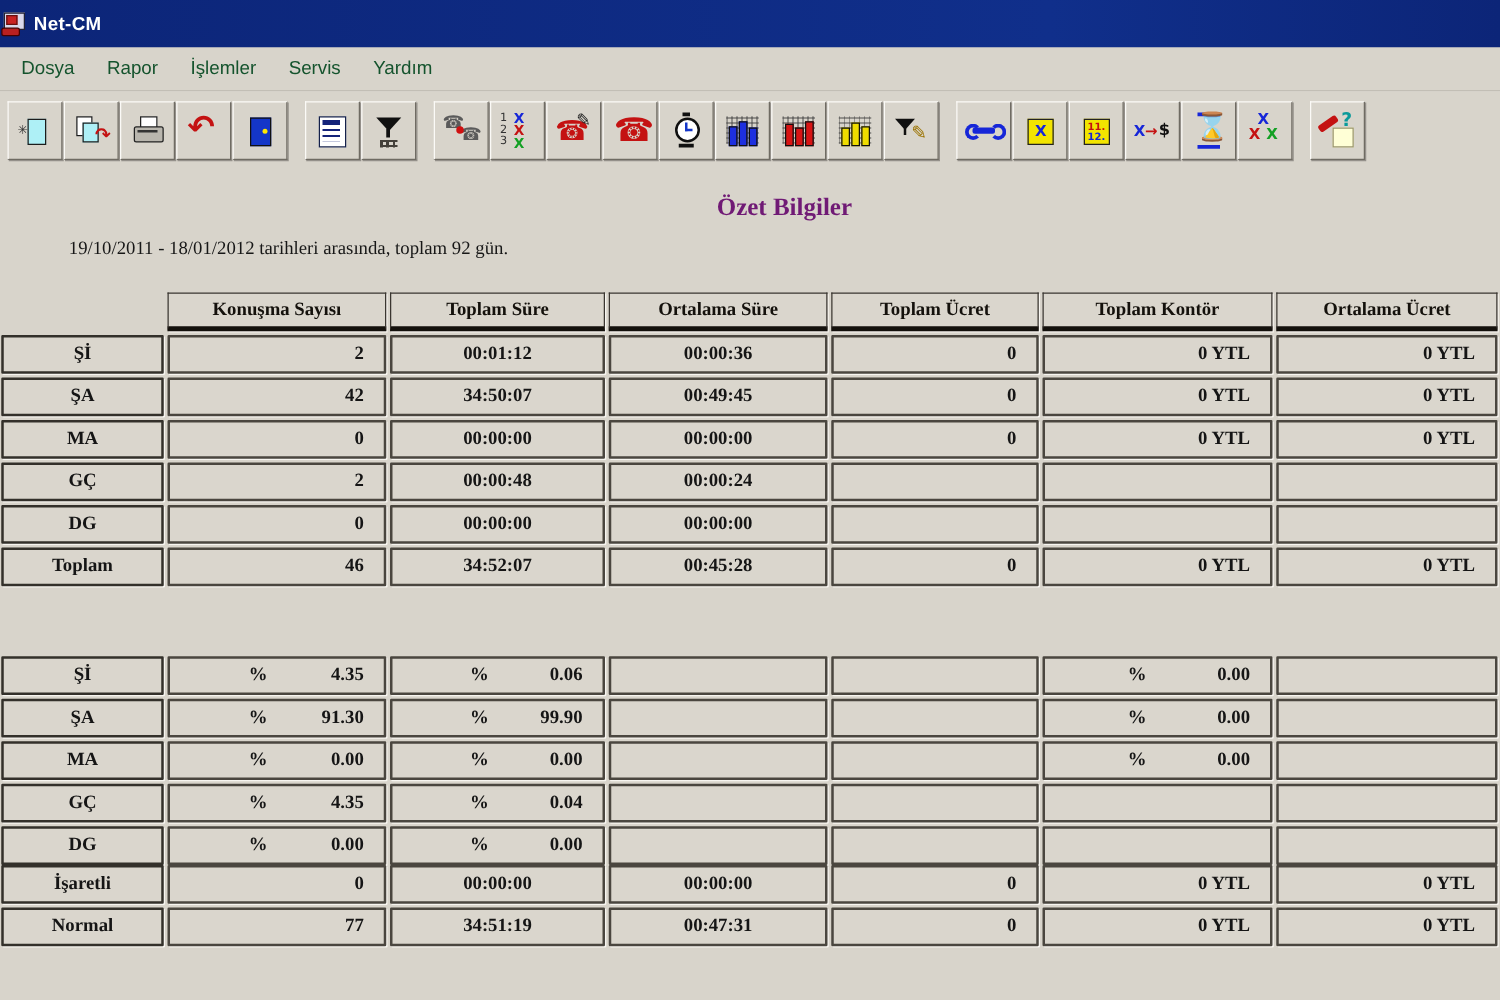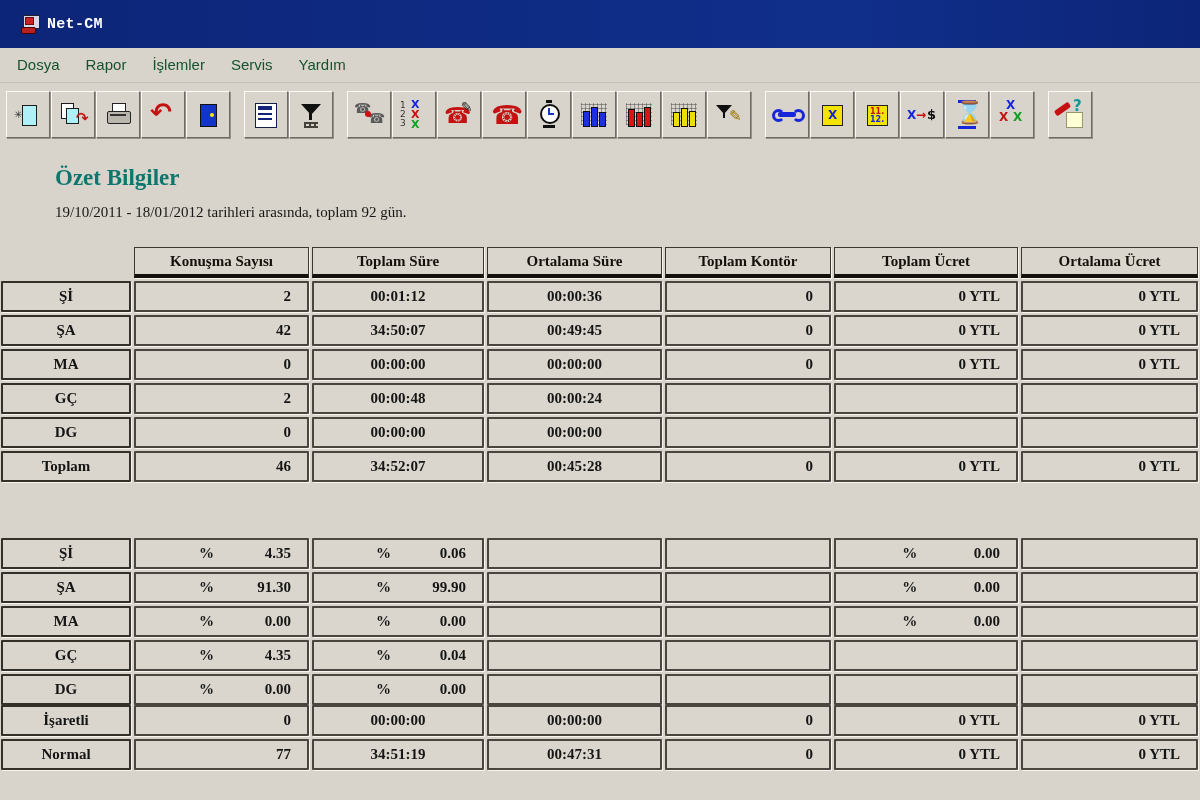--- a/index.html
+++ b/index.html
@@ -11,8 +11,8 @@
   }
   
   .titlebar{
-    height:48px;background:linear-gradient(90deg,#0c2578 0%,#102f8b 70%,#0c2578 100%);
-    display:flex;align-items:center;padding-left:20px;font-family:Liberation Mono, monospace;
+    height:38px;background:linear-gradient(90deg,#0c2578 0%,#102f8b 70%,#0c2578 100%);
+    display:flex;align-items:center;padding-left:0;
   }
   .app-icon{width:22px;height:22px;position:relative;margin-right:5px;}
   .app-icon i{position:absolute;display:block;}

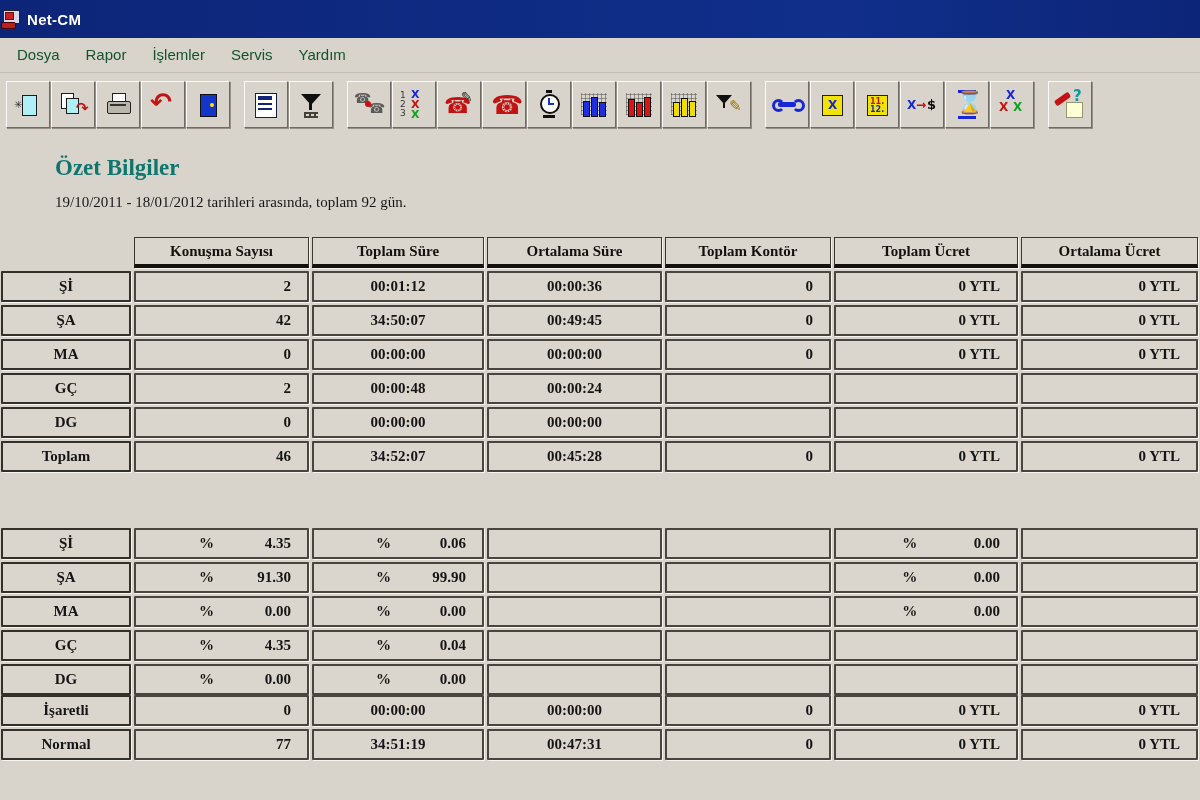--- a/index.html
+++ b/index.html
@@ -112,7 +112,7 @@
   .content{padding-top:10px;}
   .report-title{
     margin:10px 0 0 55px;font-family:"Liberation Serif",serif;
-    font-size:23px;font-weight:bold;color:#0f766e;
+    font-size:20px;font-weight:bold;color:#701a75;text-align:center;
   }
   .report-subtitle{
     margin:13px 12px 0 55px;font-family:"Liberation Serif",serif;

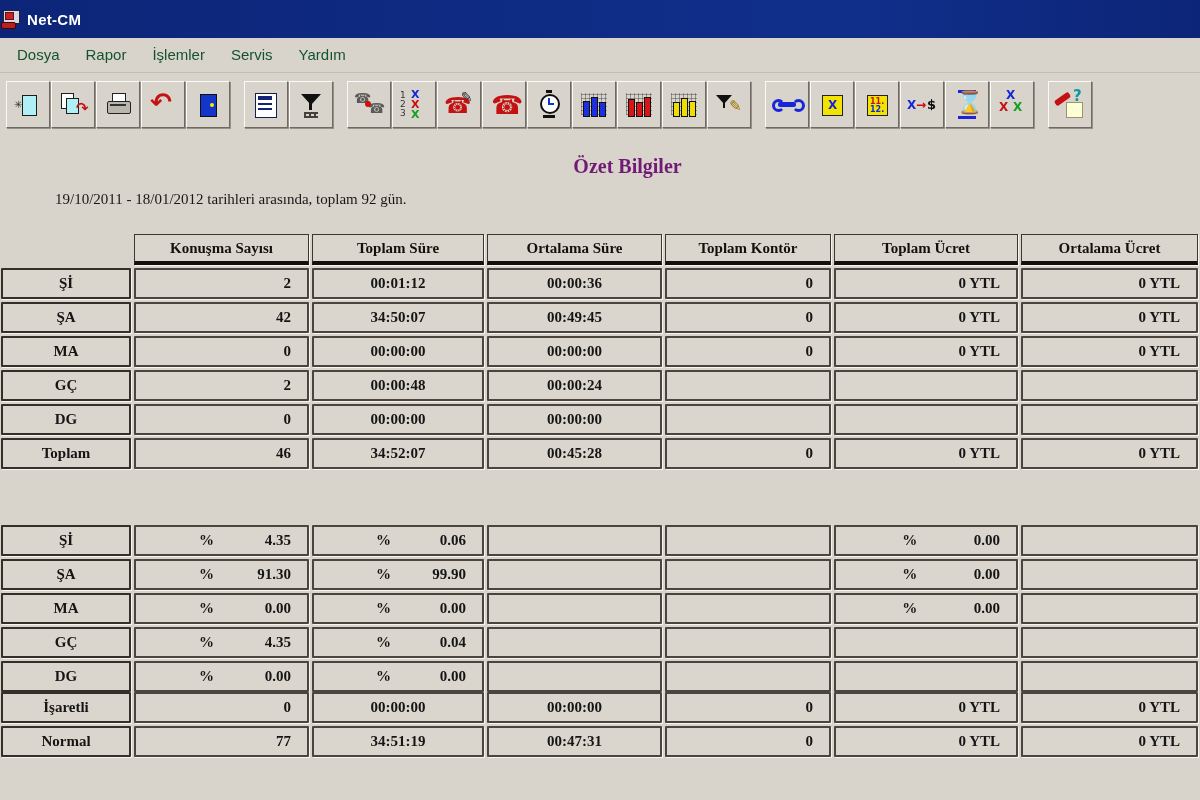--- a/index.html
+++ b/index.html
@@ -352,8 +352,8 @@
       <div class="hcell">Konuşma Sayısı</div>
       <div class="hcell">Toplam Süre</div>
       <div class="hcell">Ortalama Süre</div>
+      <div class="hcell">Toplam Ücret</div>
       <div class="hcell">Toplam Kontör</div>
-      <div class="hcell">Toplam Ücret</div>
       <div class="hcell">Ortalama Ücret</div>
       <div class="cell label">Şİ</div>
       <div class="cell right">2</div>

